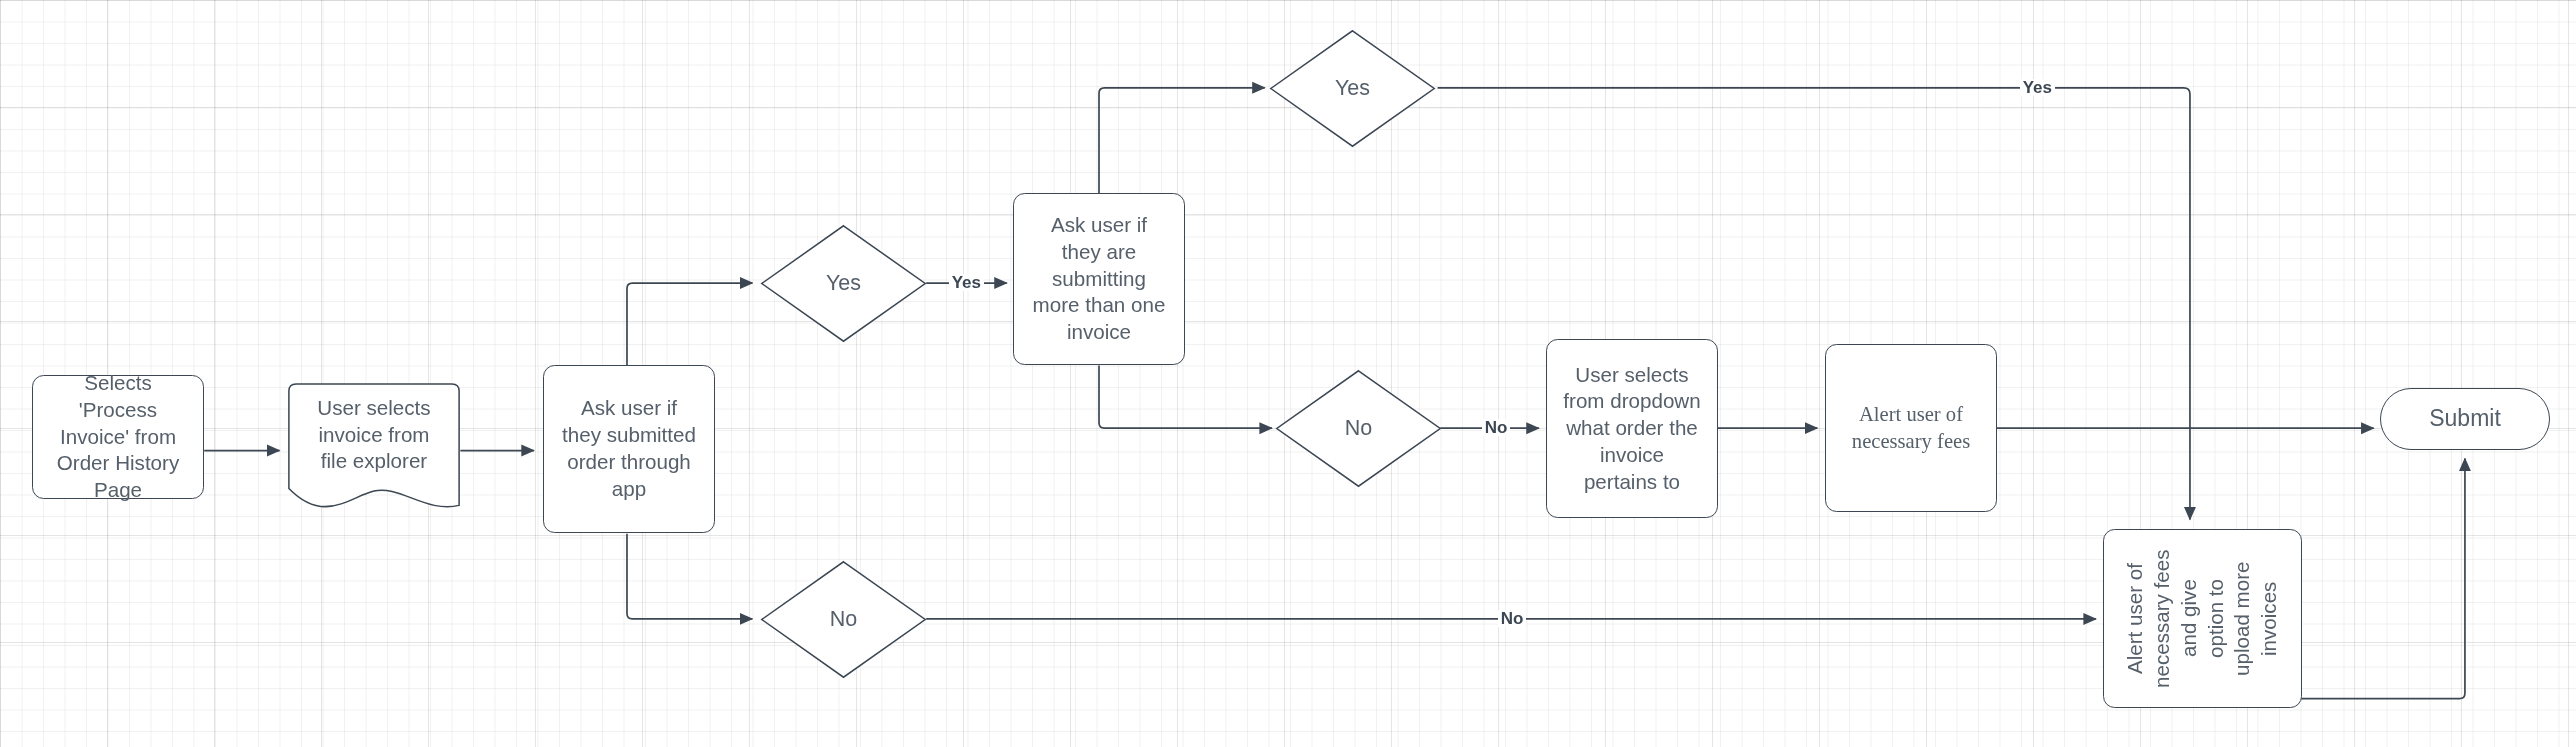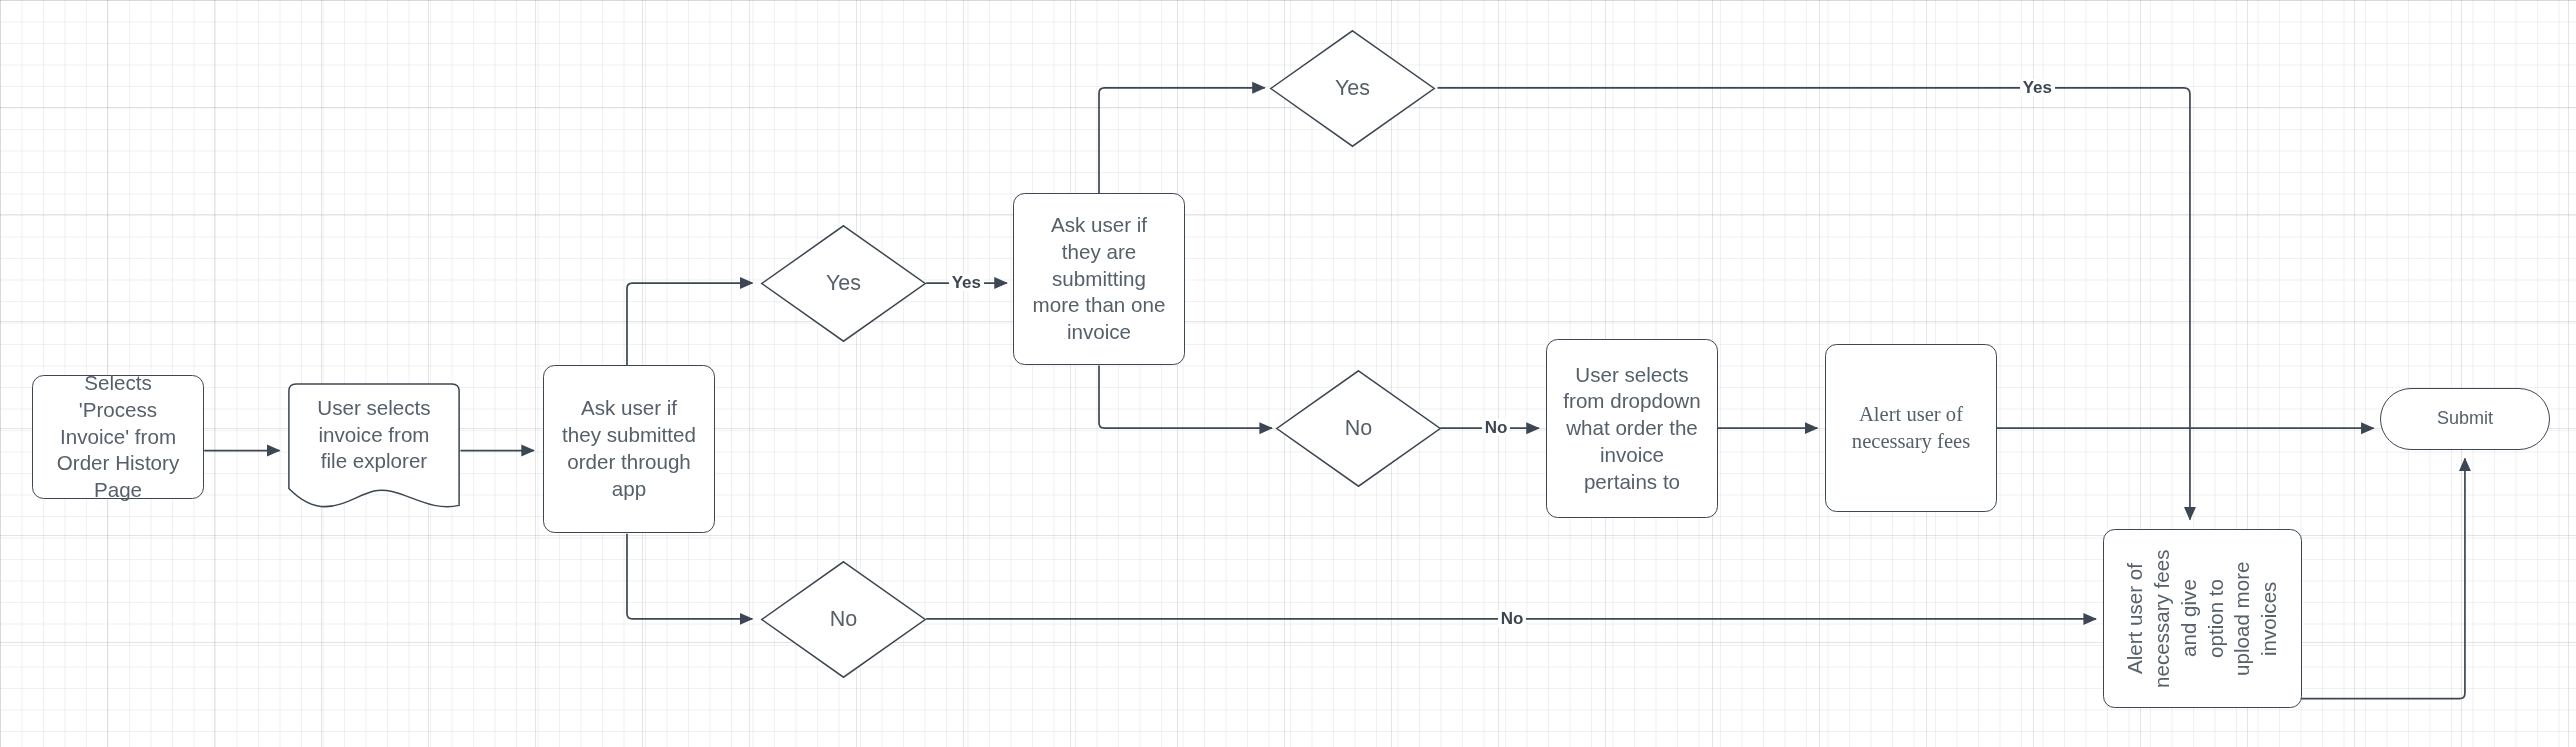--- a/index.html
+++ b/index.html
@@ -225,7 +225,7 @@
 upload more
 invoices</div>
 
-  <div class="node pill" style="left:2380px; top:388px; width:170px; height:62px; font-size:18px;">Submit</div>
+  <div class="node pill" style="left:2380px; top:388px; width:170px; height:62px; font-size:23px;">Submit</div>
 
   <div class="edge-label" style="left:949px; top:274px;">Yes</div>
 

